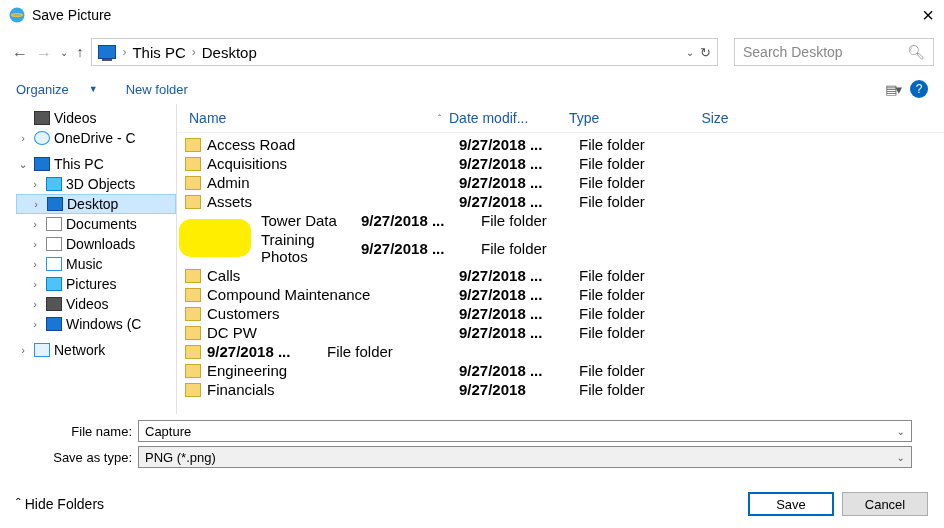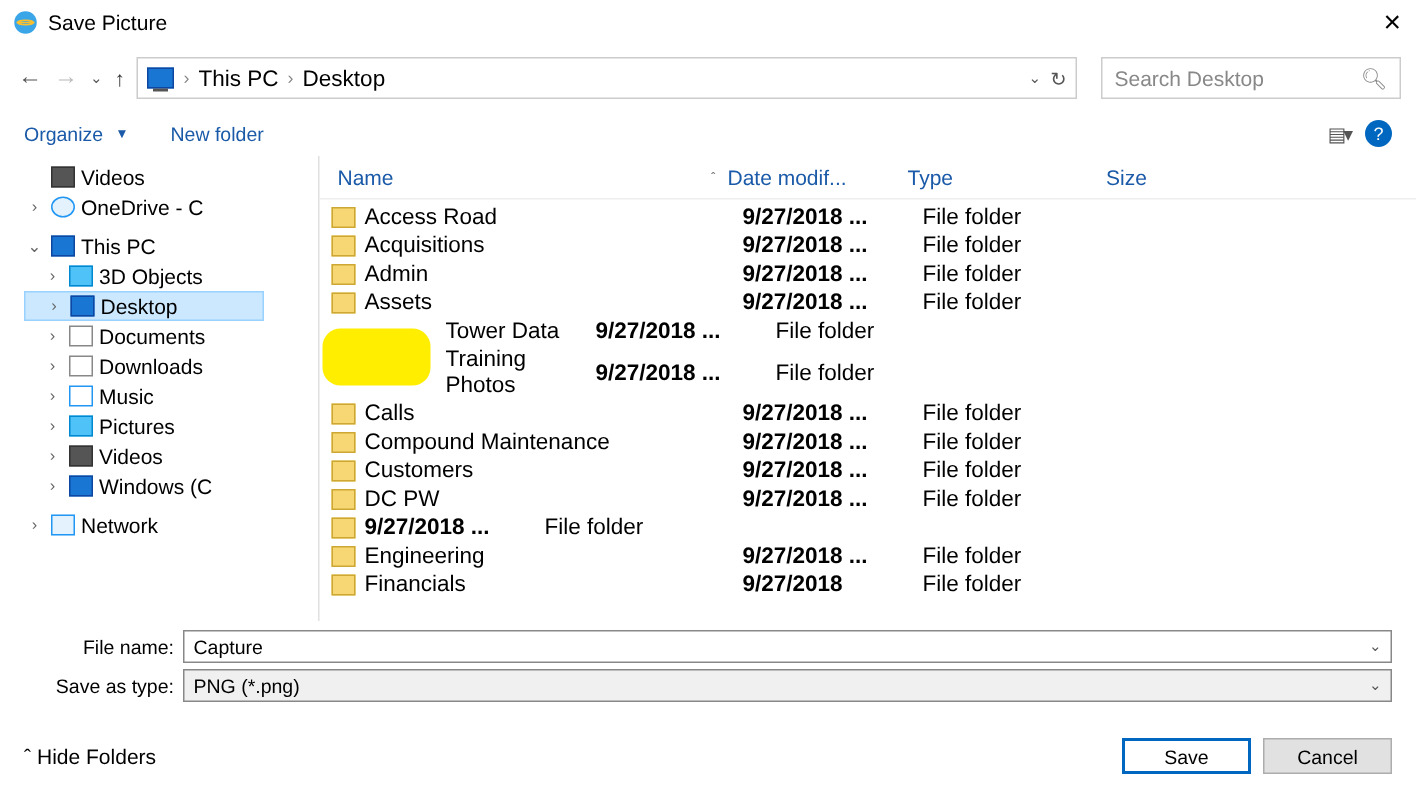--- a/index.html
+++ b/index.html
@@ -25,7 +25,7 @@
   .searchbox .mag { margin-left: auto; }
   
   .toolbar { display: flex; align-items: center; padding: 6px 16px; gap: 28px; font-size: 13px; }
-  .toolbar .organize { color: #1a5aa8; display: flex; align-items: center; gap: 8px; }
+  .toolbar .organize { color: #1a5aa8; display: flex; align-items: center; gap: 20px; }
   .toolbar .newfolder { color: #1a5aa8; }
   .toolbar .right { margin-left: auto; display: flex; align-items: center; gap: 10px; color: #555; }
   .help-icon { width: 18px; height: 18px; border-radius: 50%; background: #0067c0; color: #fff; font-size: 12px; display: flex; align-items: center; justify-content: center; }

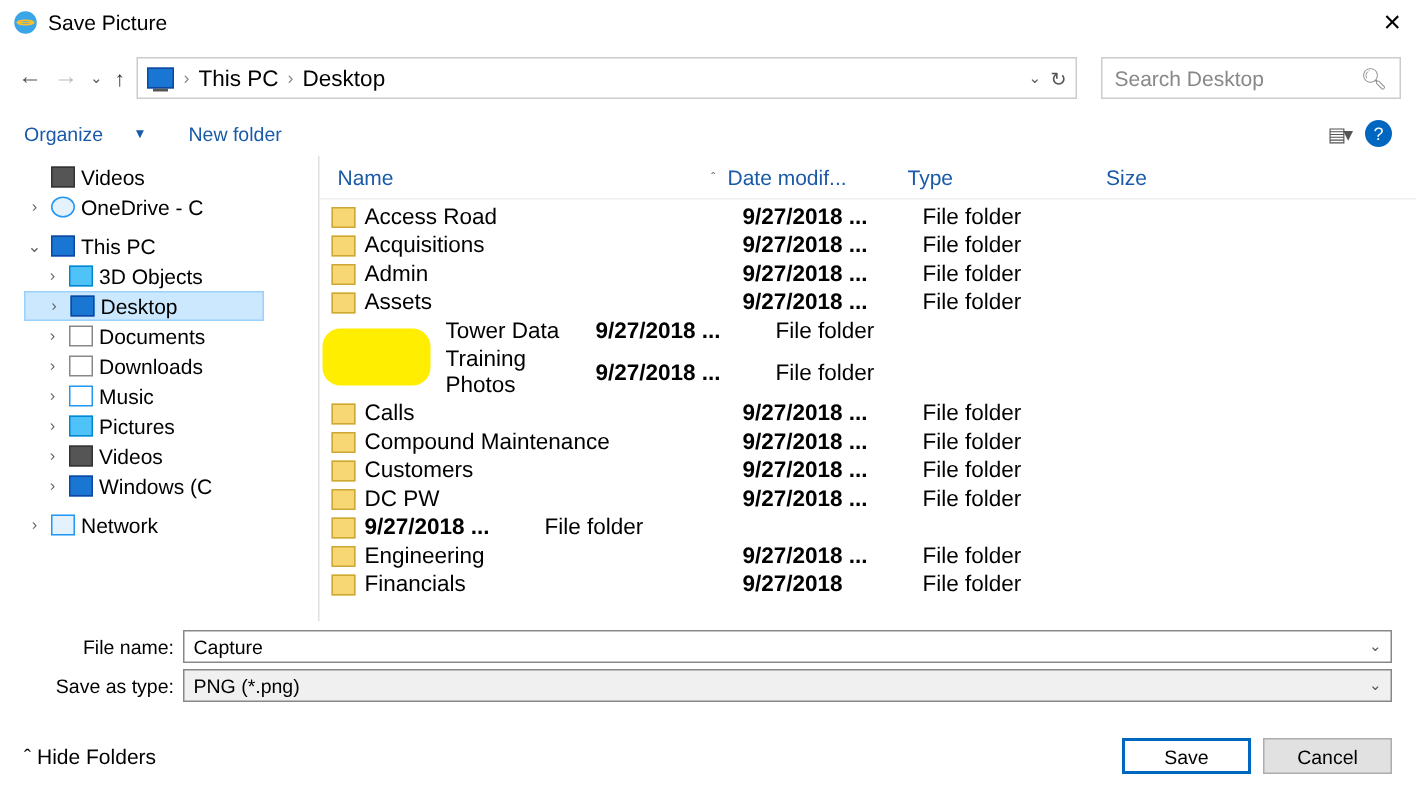--- a/index.html
+++ b/index.html
@@ -47,7 +47,7 @@
   .ico-docs { background: #fff; border: 1px solid #888; }
   .ico-downloads { background: #fff; border: 1px solid #888; }
   .ico-3d { background: #4fc3f7; border: 1px solid #0288d1; }
-  .listpane { flex: 1; border-left: 1px solid #e0e0e0; display: flex; flex-direction: column; overflow: hidden; margin-left: 36px; }
+  .listpane { flex: 1; border-left: 1px solid #e0e0e0; display: flex; flex-direction: column; overflow: hidden; }
   .colhead { display: flex; font-size: 14px; color: #1a5aa8; padding: 4px 8px; border-bottom: 1px solid #eee; }
   .colhead div { padding: 2px 4px; }
   .col-name { width: 260px; display:flex; align-items:center; gap:6px; justify-content:space-between; }

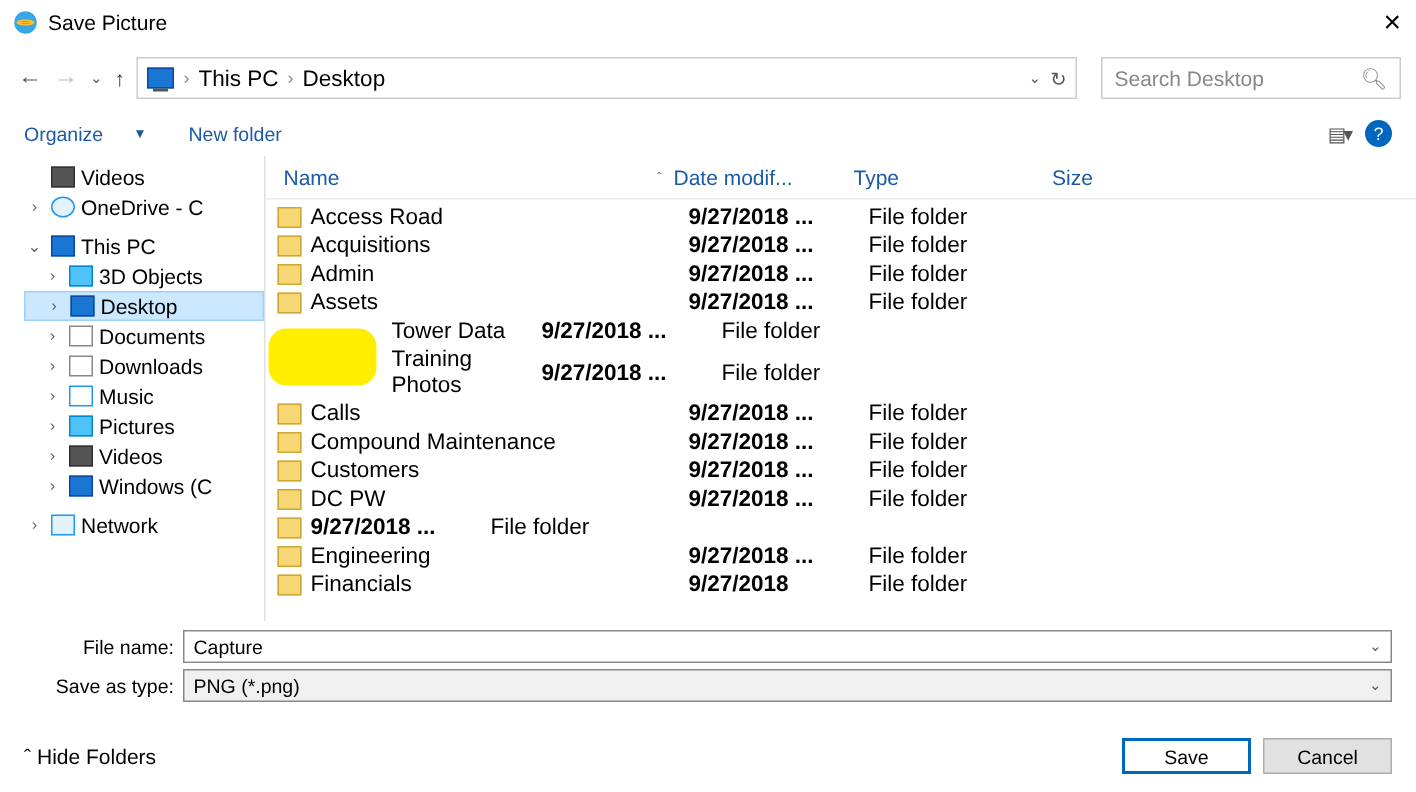--- a/index.html
+++ b/index.html
@@ -61,7 +61,7 @@
   .filerow .fdate { width: 120px; font-weight: bold; }
   .filerow .ftype { width: 110px; }
   .redact { position: absolute; background: #ffee00; border-radius: 12px; }
-  .namearea { padding: 6px 16px; font-size: 13px; }
+  .namearea { padding: 6px 32px; font-size: 13px; }
   .namerow { display: flex; align-items: center; margin-bottom: 4px; }
   .namerow label { width: 100px; text-align: right; margin-right: 6px; }
   .namerow .field { flex: 1; border: 1px solid #888; height: 22px; padding: 0 6px; display: flex; align-items: center; background: #fff; }

